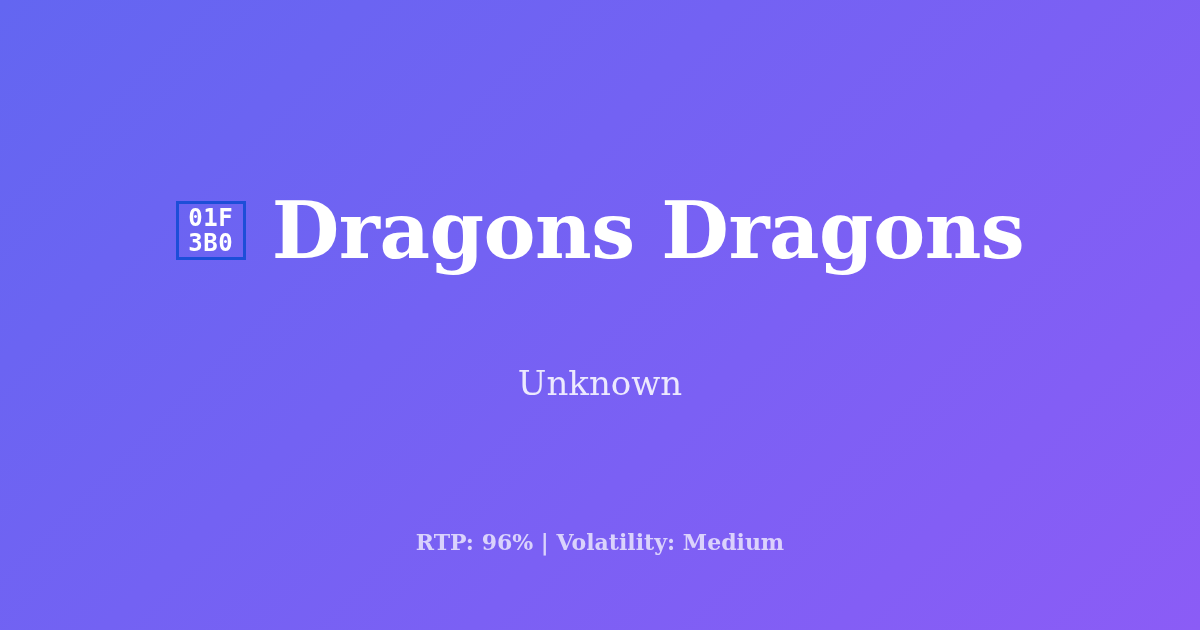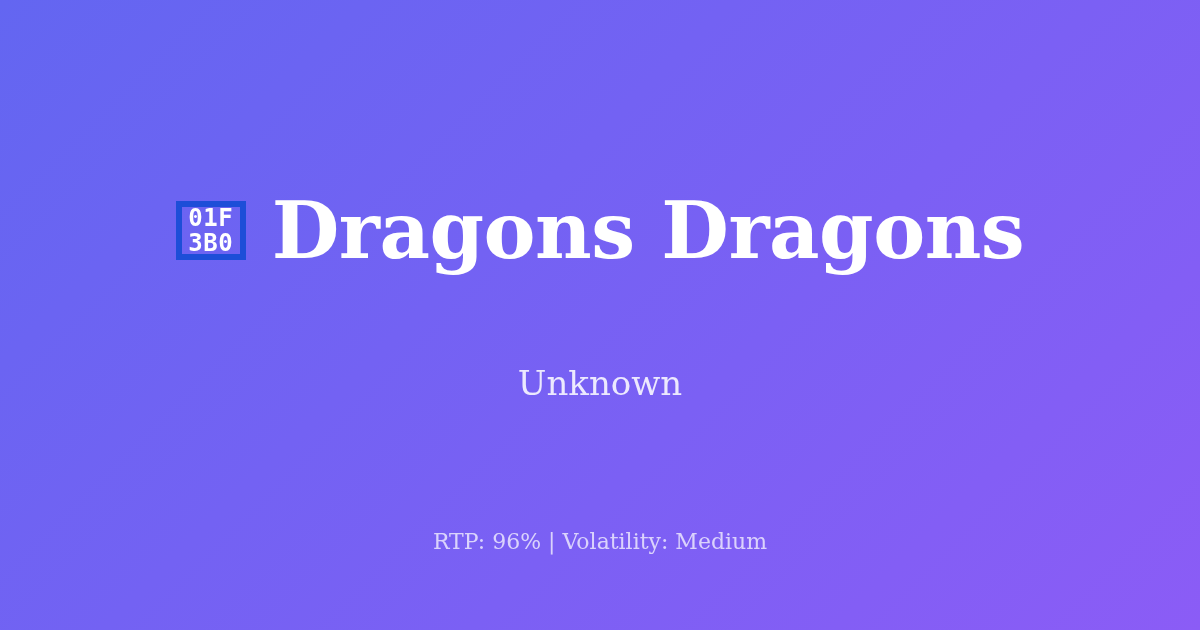--- a/index.html
+++ b/index.html
@@ -56,7 +56,7 @@
     justify-content:center;
     width:70px;
     height:59px;
-    border:6px solid #1d4ed8;
+    border:3px solid #1d4ed8;
     flex:0 0 auto;
     line-height:1;
     padding:2px 0;

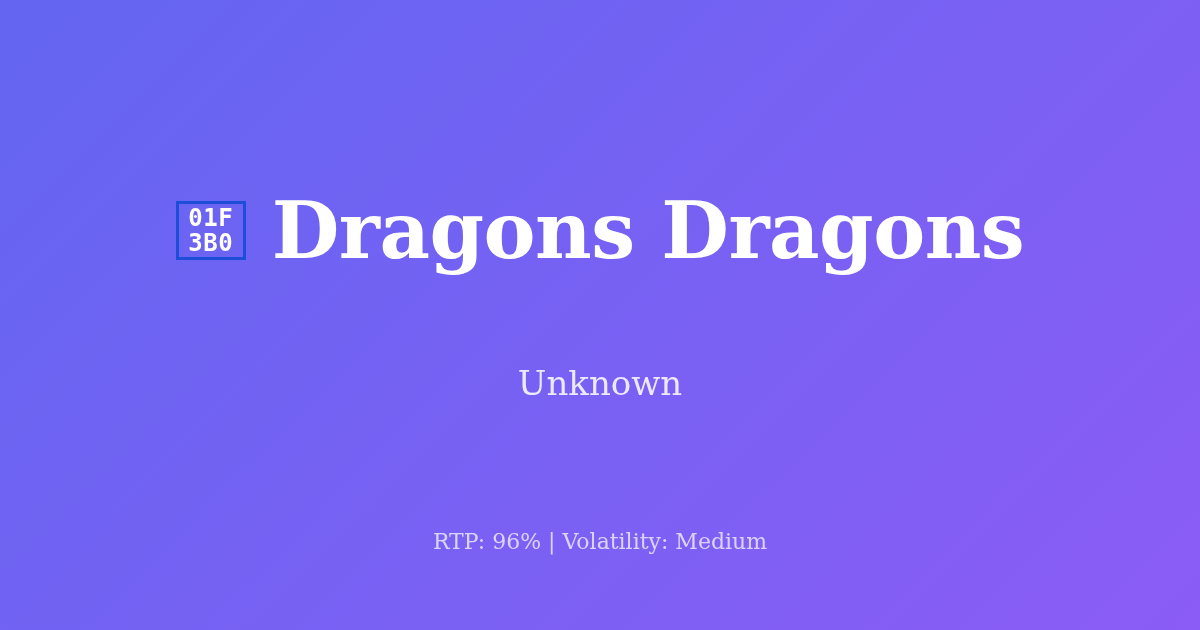--- a/index.html
+++ b/index.html
@@ -102,7 +102,7 @@
     text-align:center;
     font-family:"DejaVu Serif", "Liberation Serif", serif;
     font-size:22px;
-    font-weight:400;
+    font-weight:700;
     color:rgba(255,255,255,0.72);
     line-height:1.3;
   }

